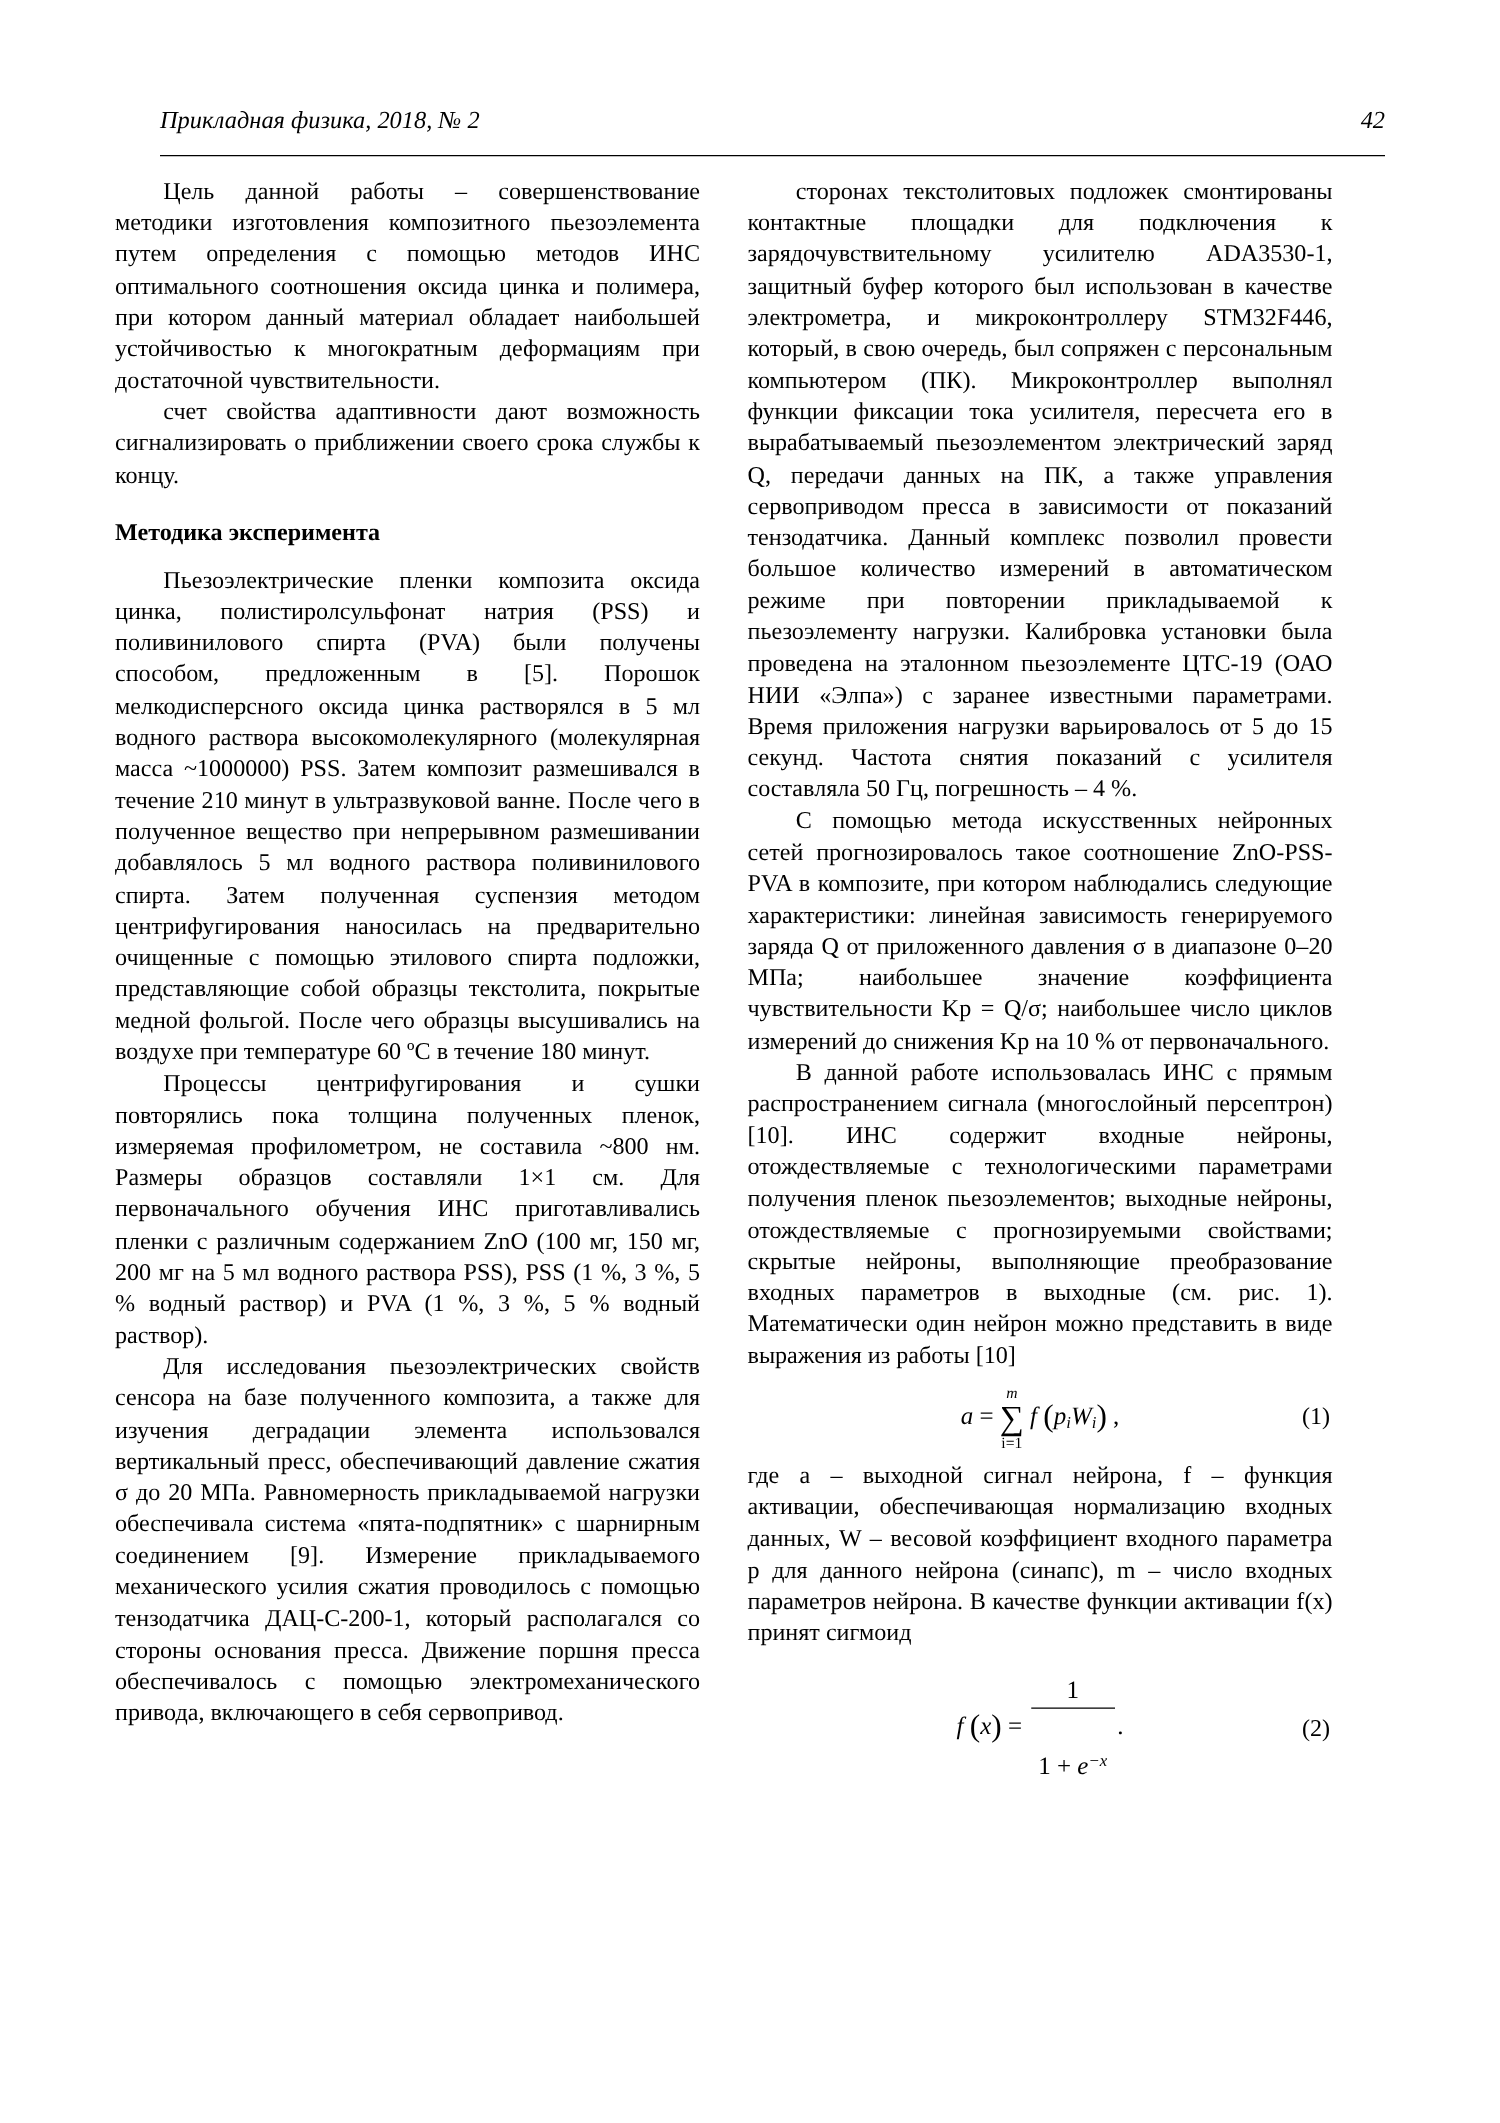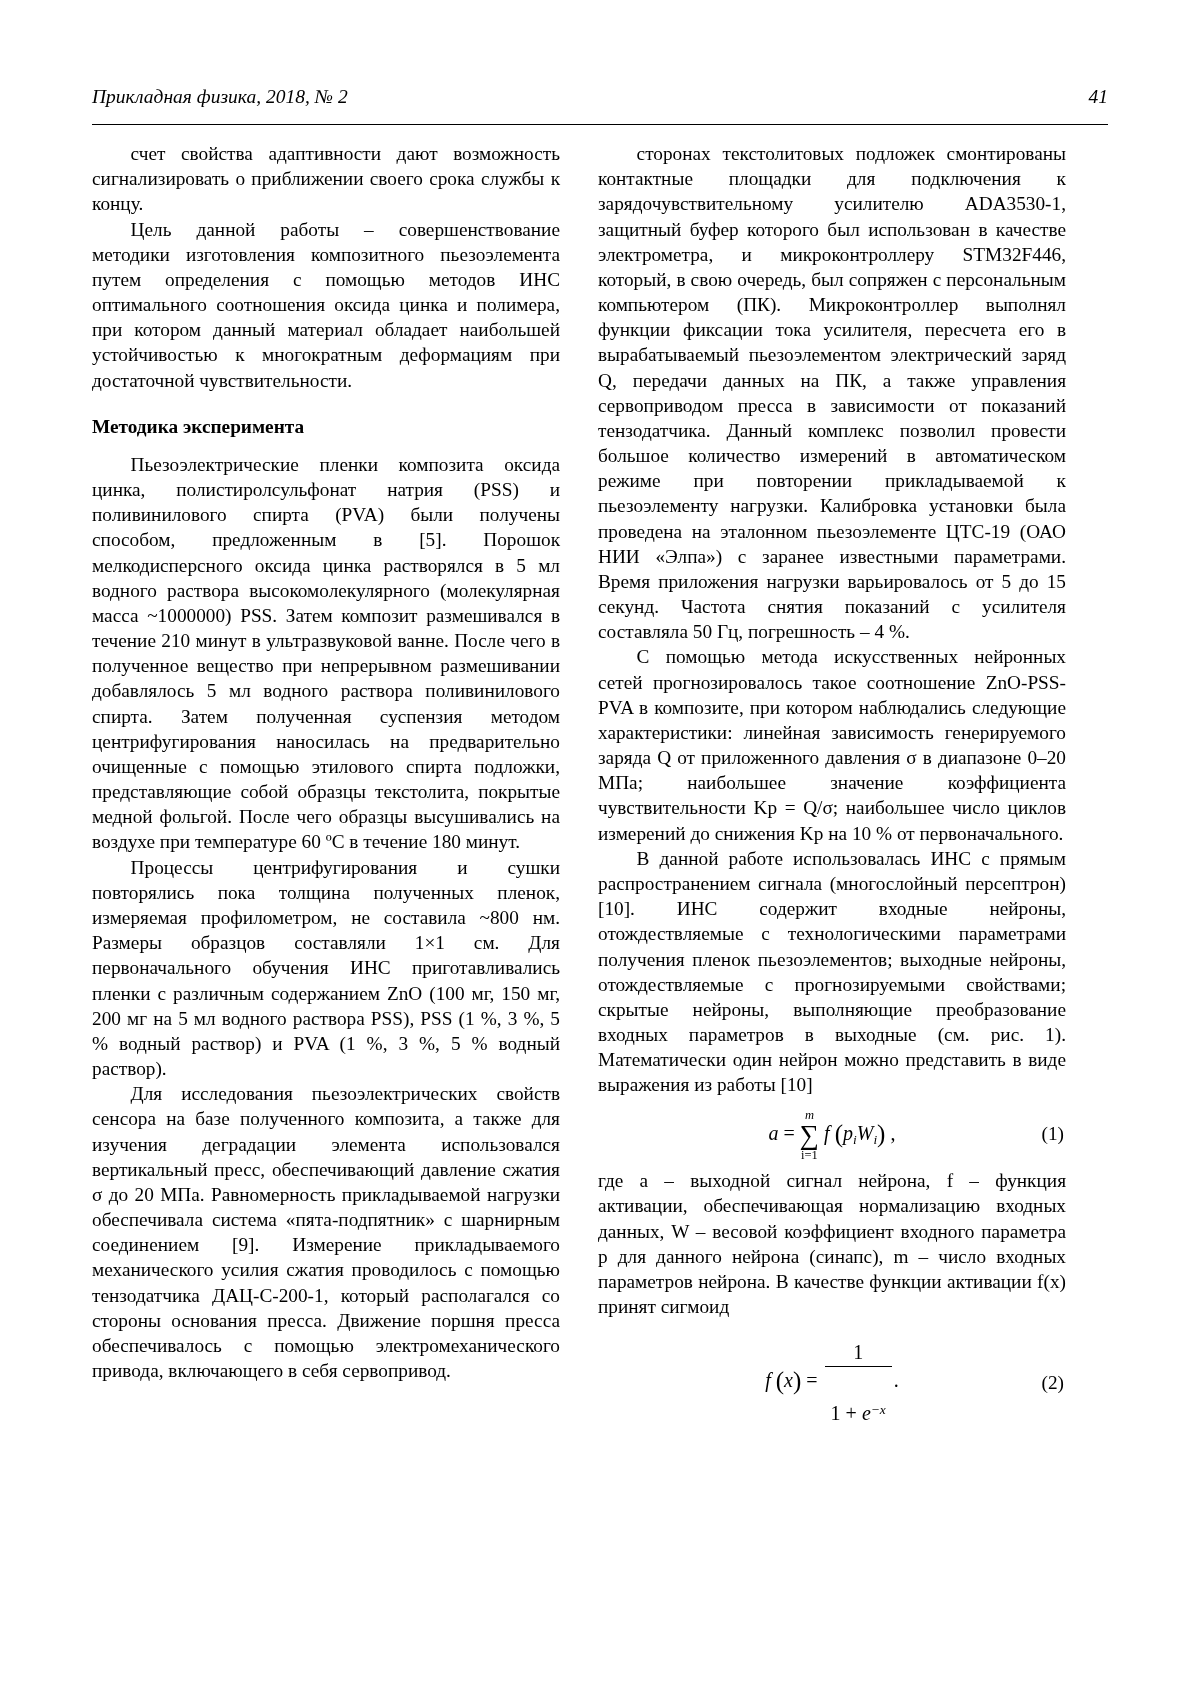--- a/index.html
+++ b/index.html
@@ -31,6 +31,7 @@
     border-bottom: 1.3px solid #000;
     padding-bottom: 4px;
     margin-bottom: 16px;
+    margin-left: 36px;
   }
   .runhead .journal {
     font-style: italic;

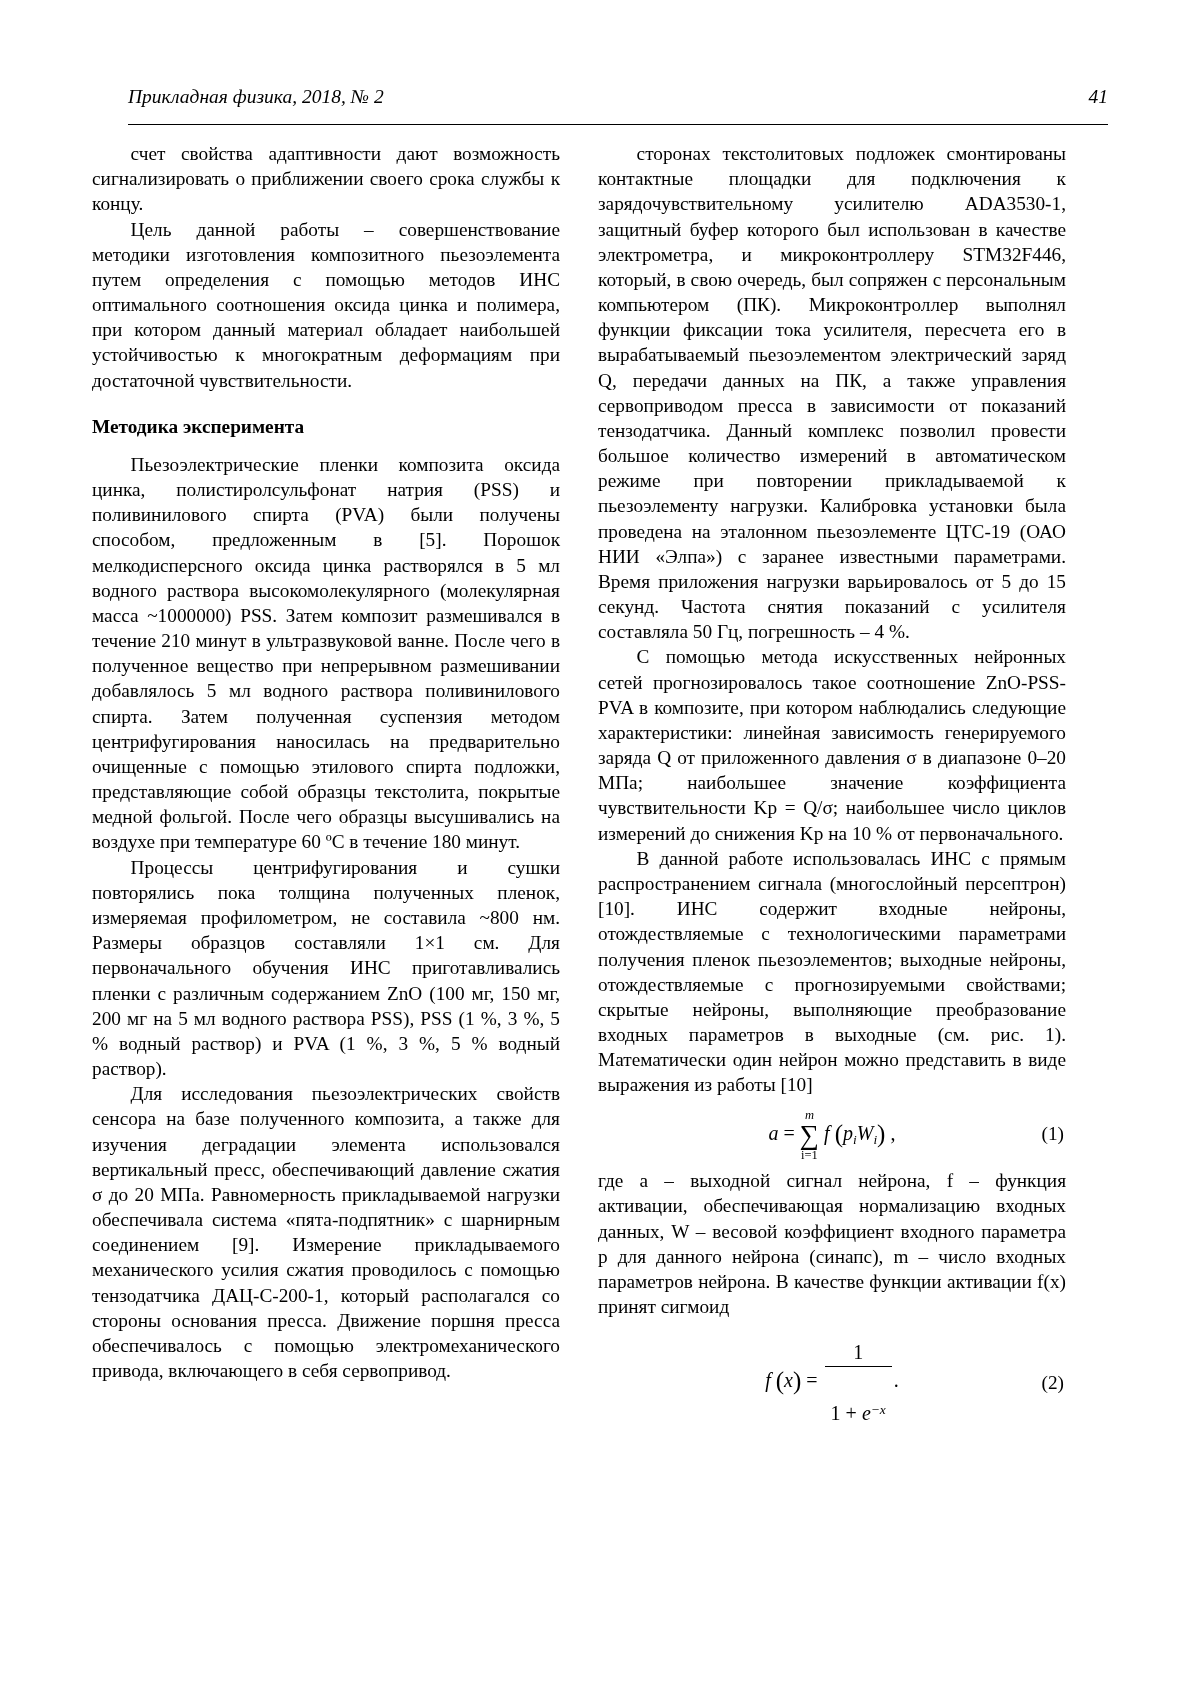--- a/index.html
+++ b/index.html
@@ -143,7 +143,7 @@
 
   <div class="runhead">
     <span class="journal">Прикладная физика, 2018, № 2</span>
-    <span class="pageno">41</span>
+    <span class="pageno">42</span>
   </div>
 
   <div class="columns">

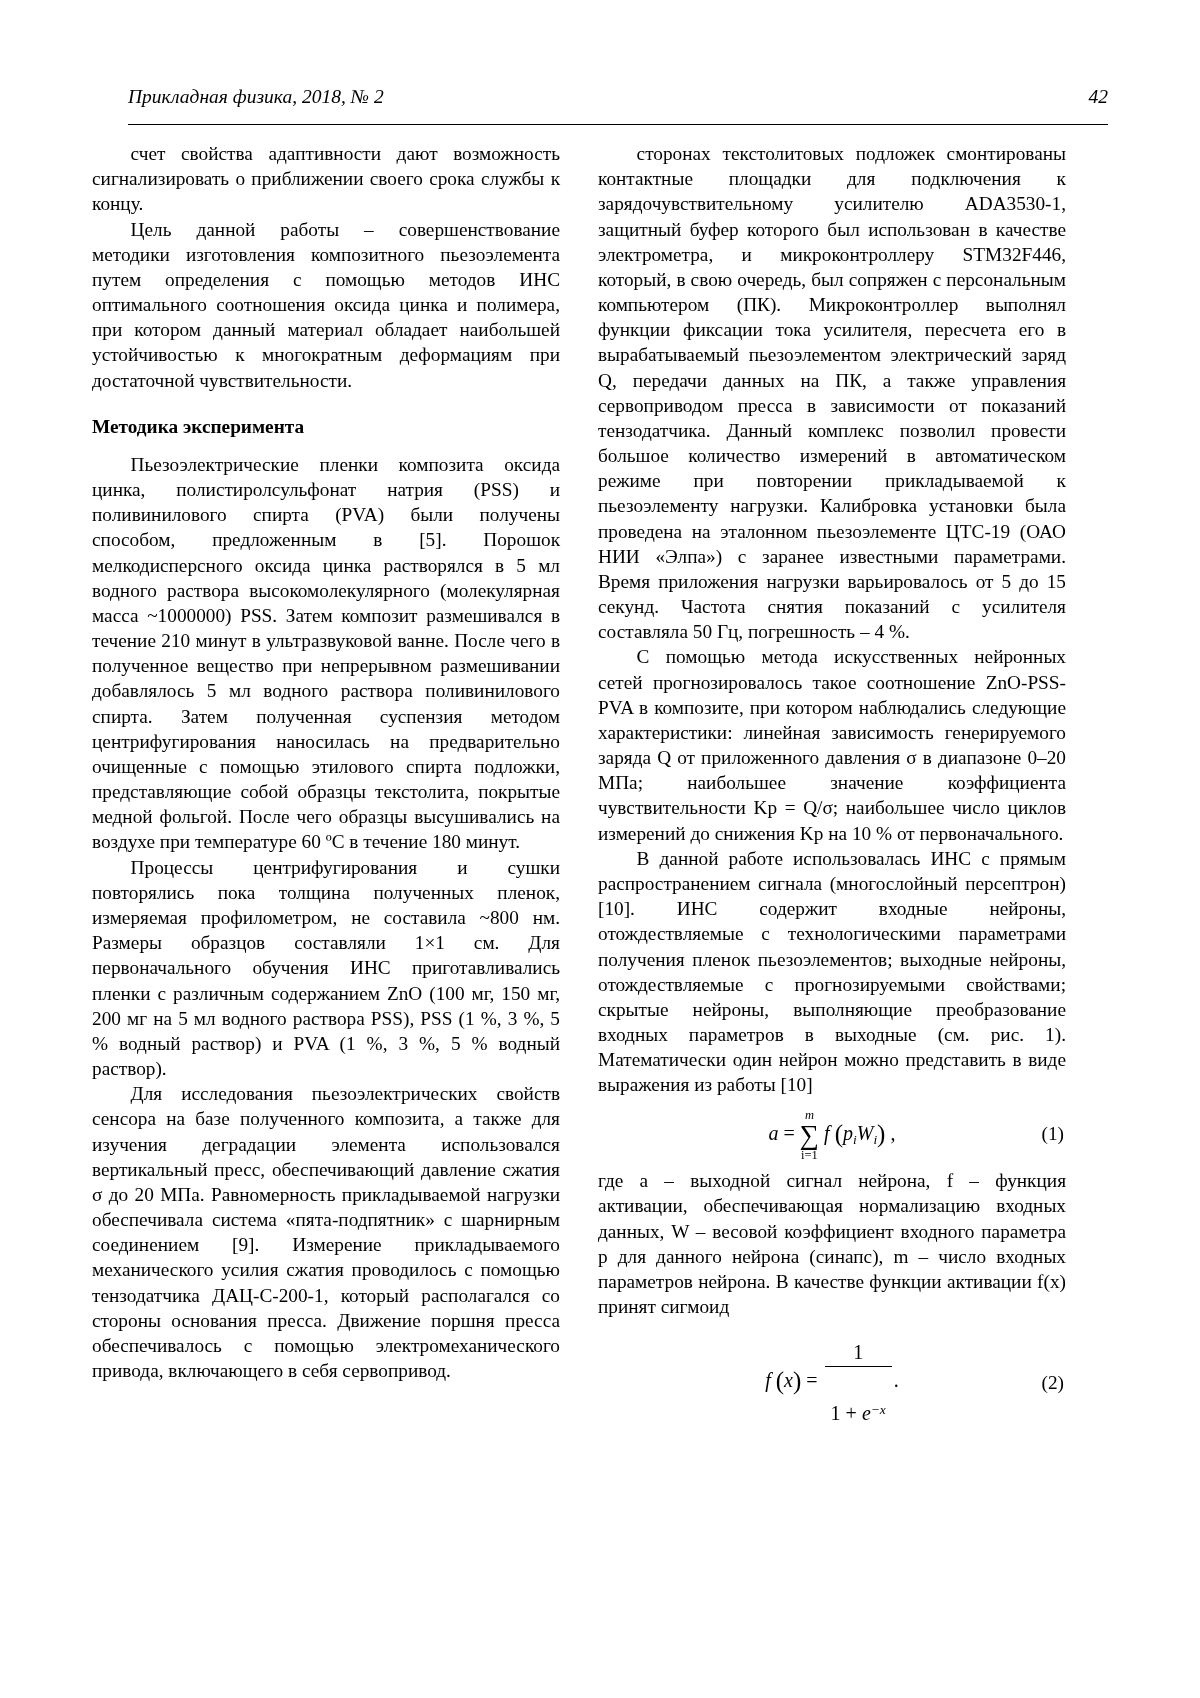--- a/index.html
+++ b/index.html
@@ -149,8 +149,8 @@
   <div class="columns">
 
     <div class="col">
+      <p>Цель данной работы – совершенствование методики изготовления композитного пьезоэлемента путем определения с помощью методов ИНС оптимального соотношения оксида цинка и полимера, при котором данный материал обладает наибольшей устойчивостью к многократным деформациям при достаточной чувствительности.</p>
       <p>счет свойства адаптивности дают возможность сигнализировать о приближении своего срока службы к концу.</p>
-      <p>Цель данной работы – совершенствование методики изготовления композитного пьезоэлемента путем определения с помощью методов ИНС оптимального соотношения оксида цинка и полимера, при котором данный материал обладает наибольшей устойчивостью к многократным деформациям при достаточной чувствительности.</p>
 
       <h2 class="section">Методика эксперимента</h2>
 

